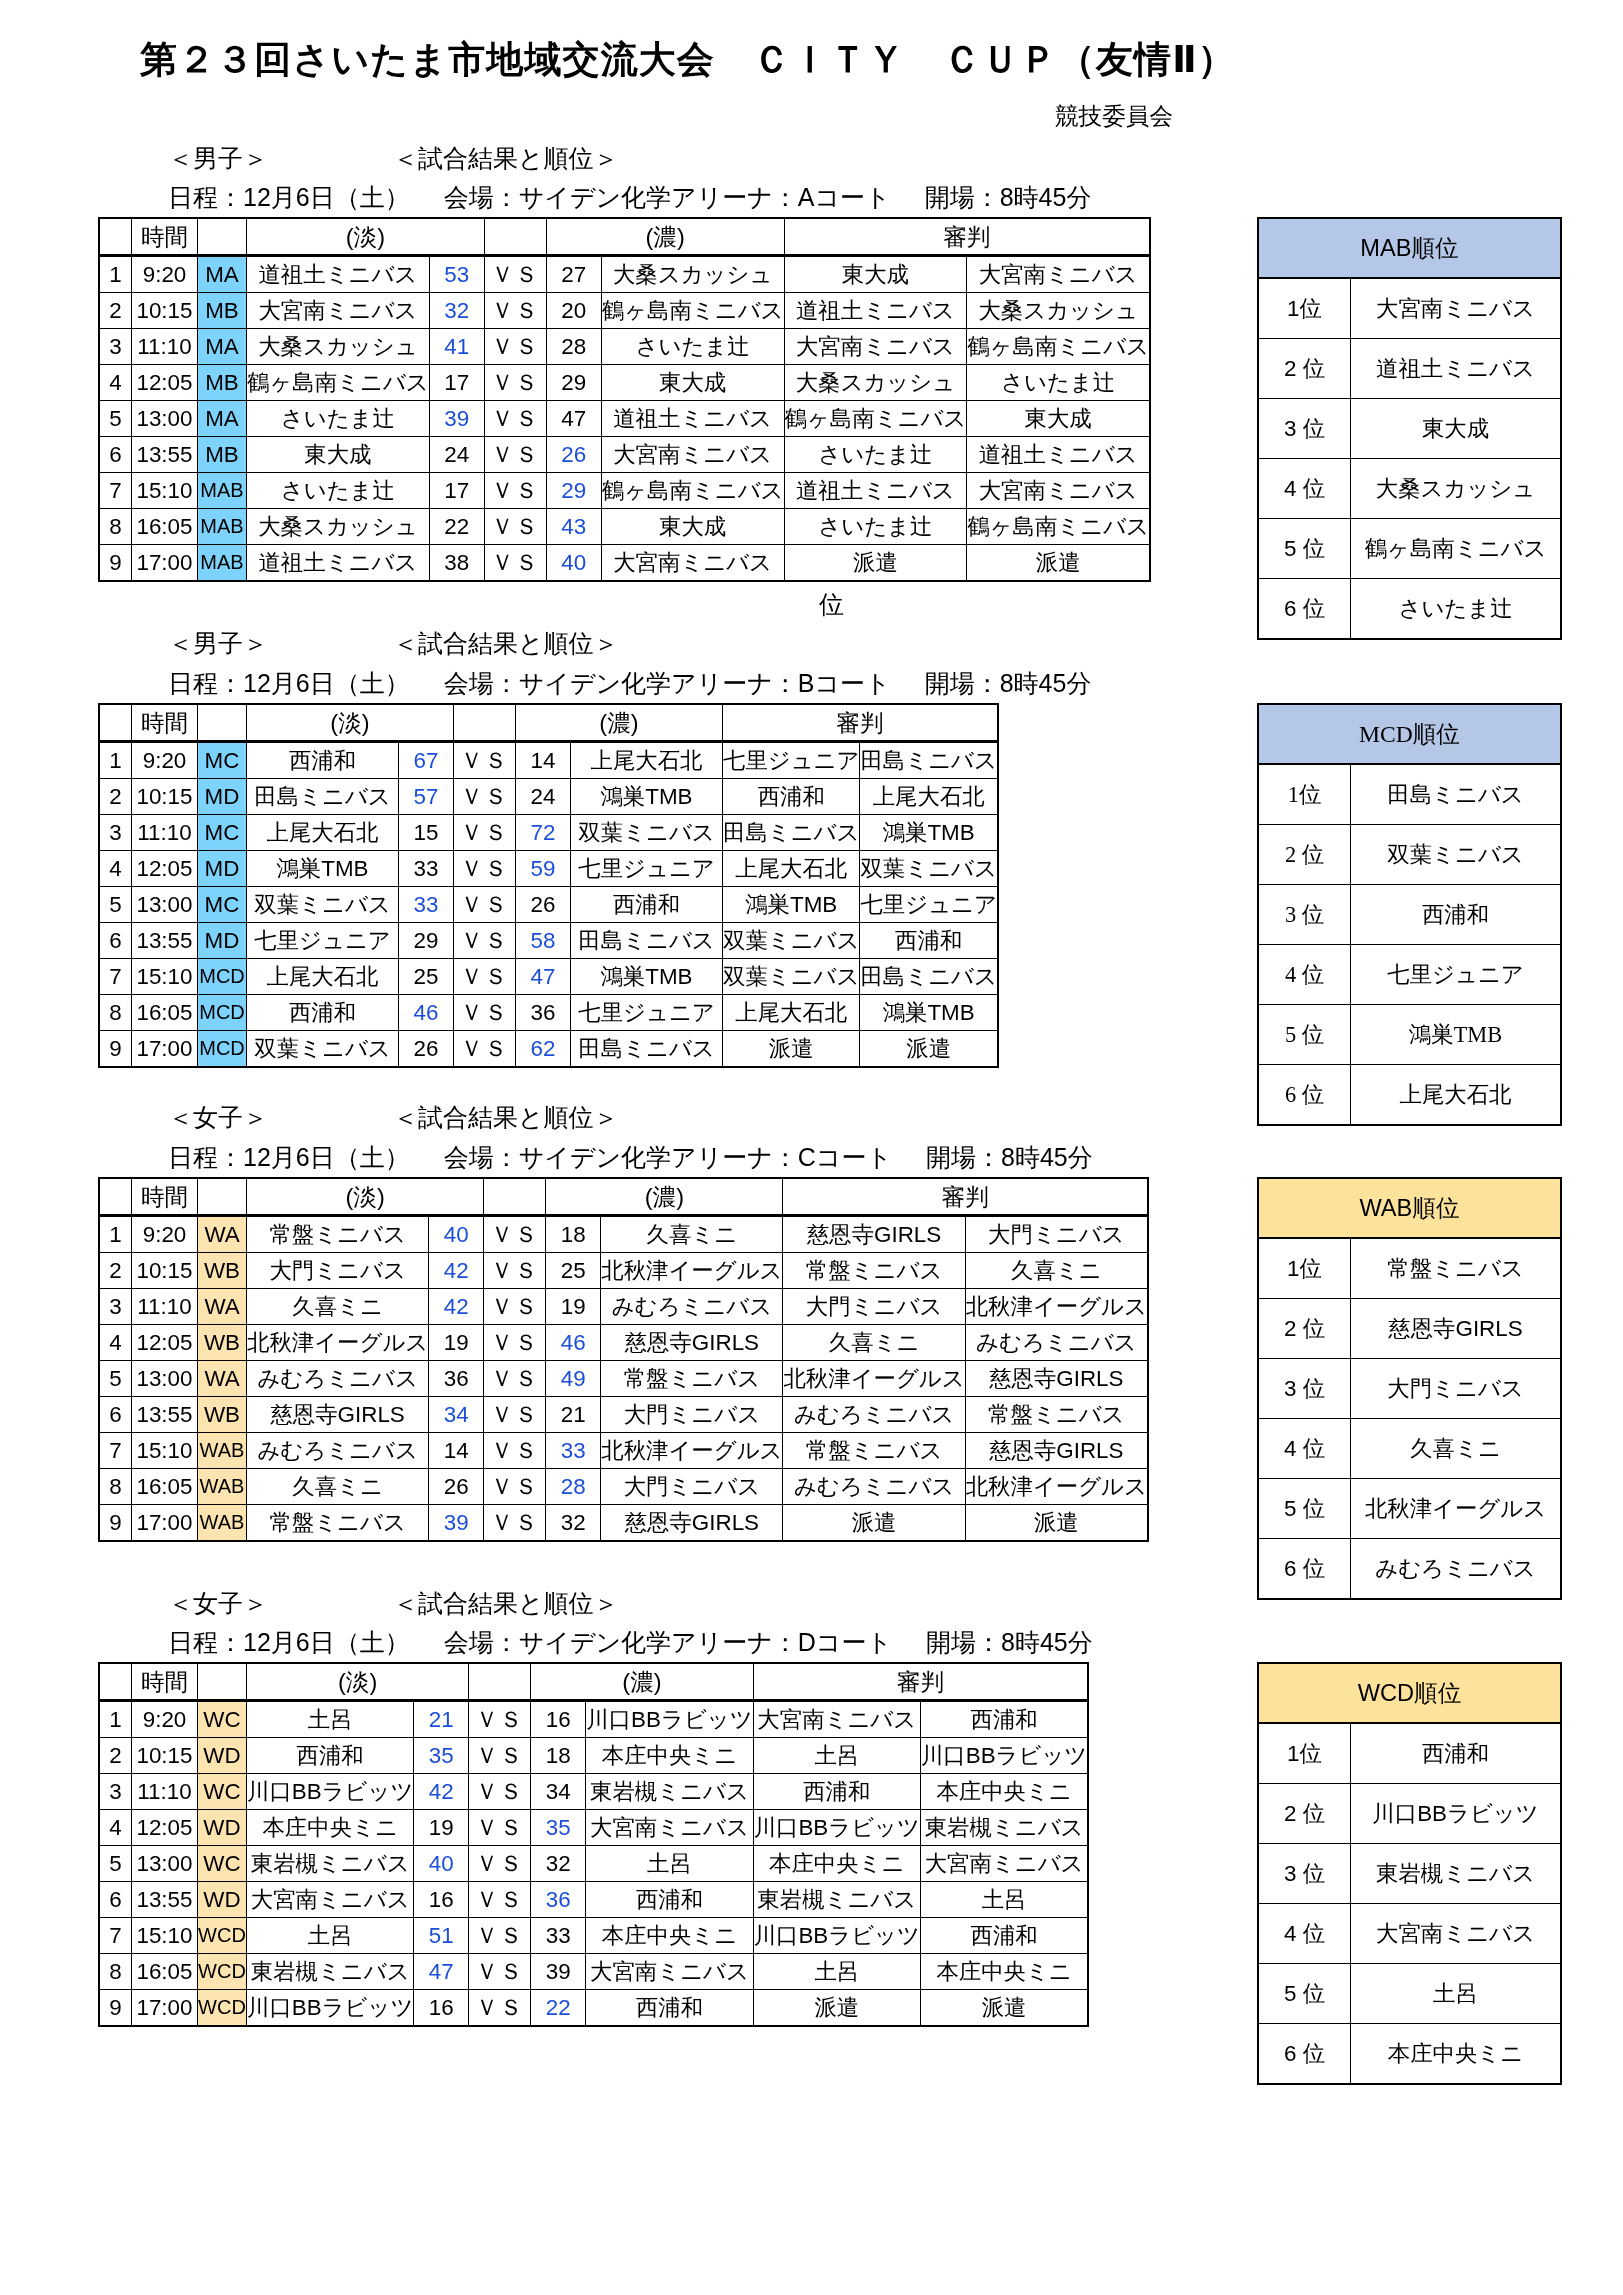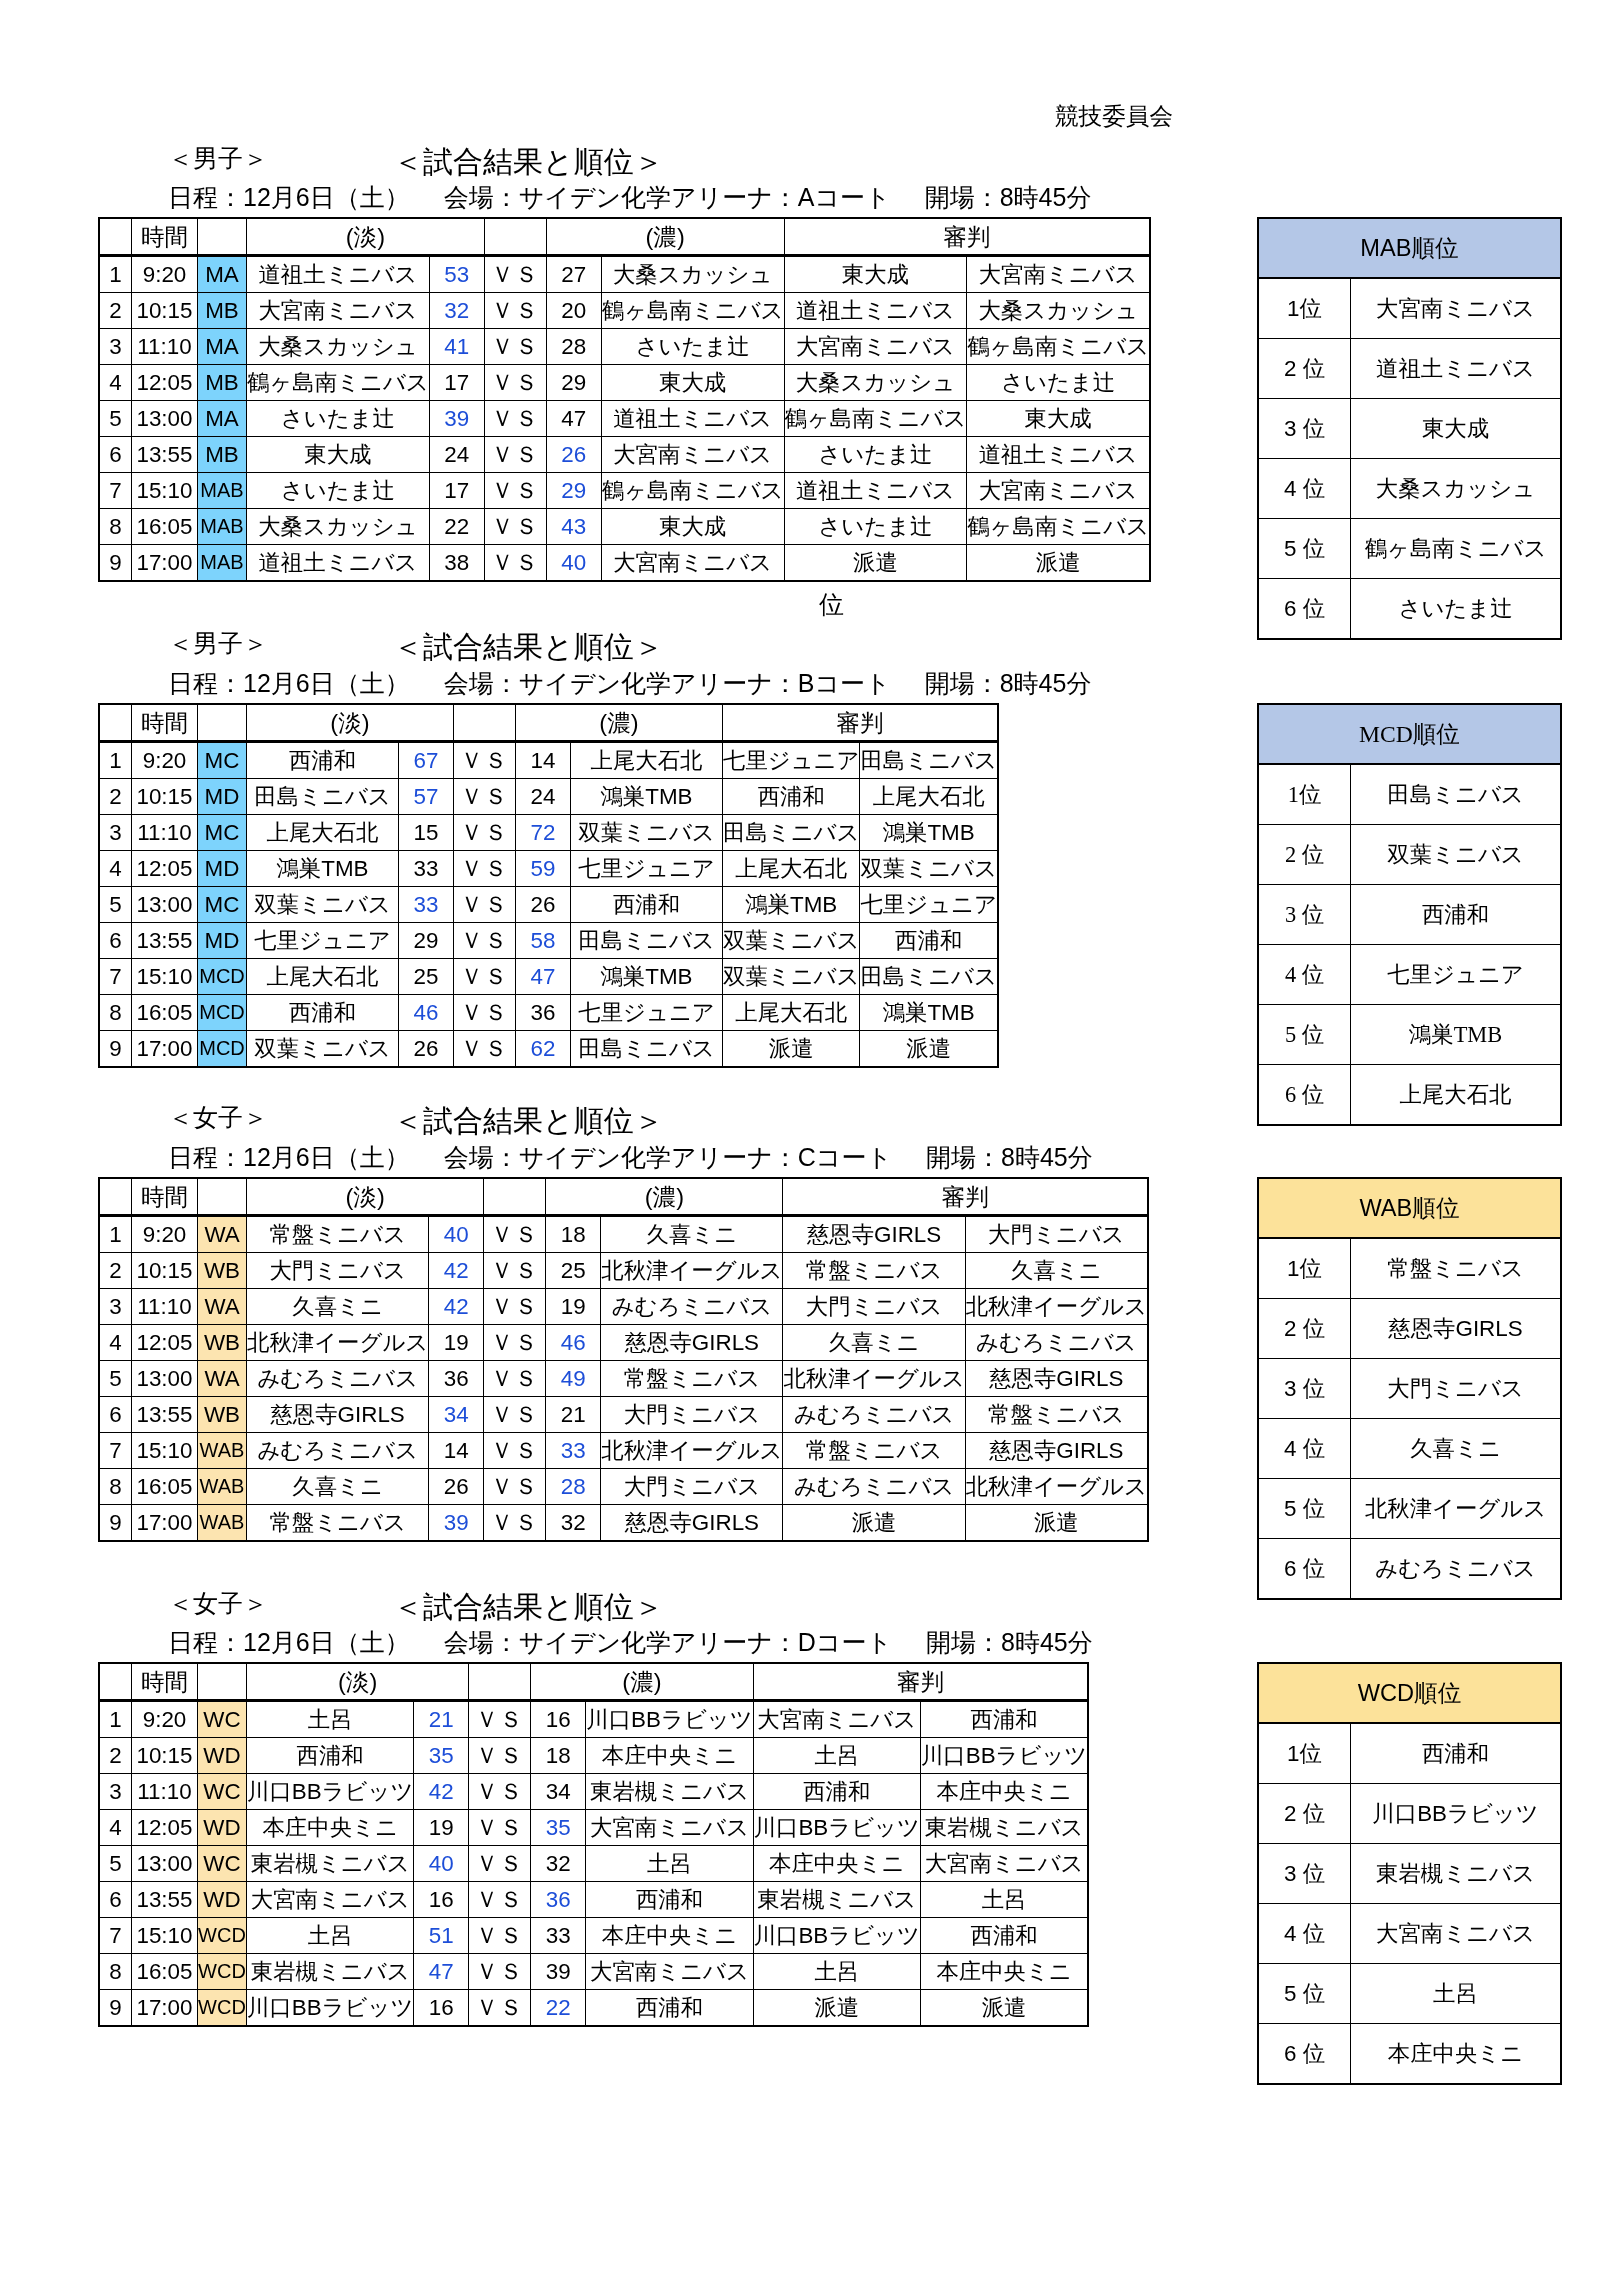--- a/index.html
+++ b/index.html
@@ -78,6 +78,7 @@
 
 <div class="page">
 
+  <div class="doc-title">第２３回さいたま市地域交流大会　ＣＩＴＹ　ＣＵＰ（友情Ⅱ）</div>
   <div class="committee">競技委員会</div>
 
   <div class="stray-rank" style="left:819px;top:588px;">位</div>

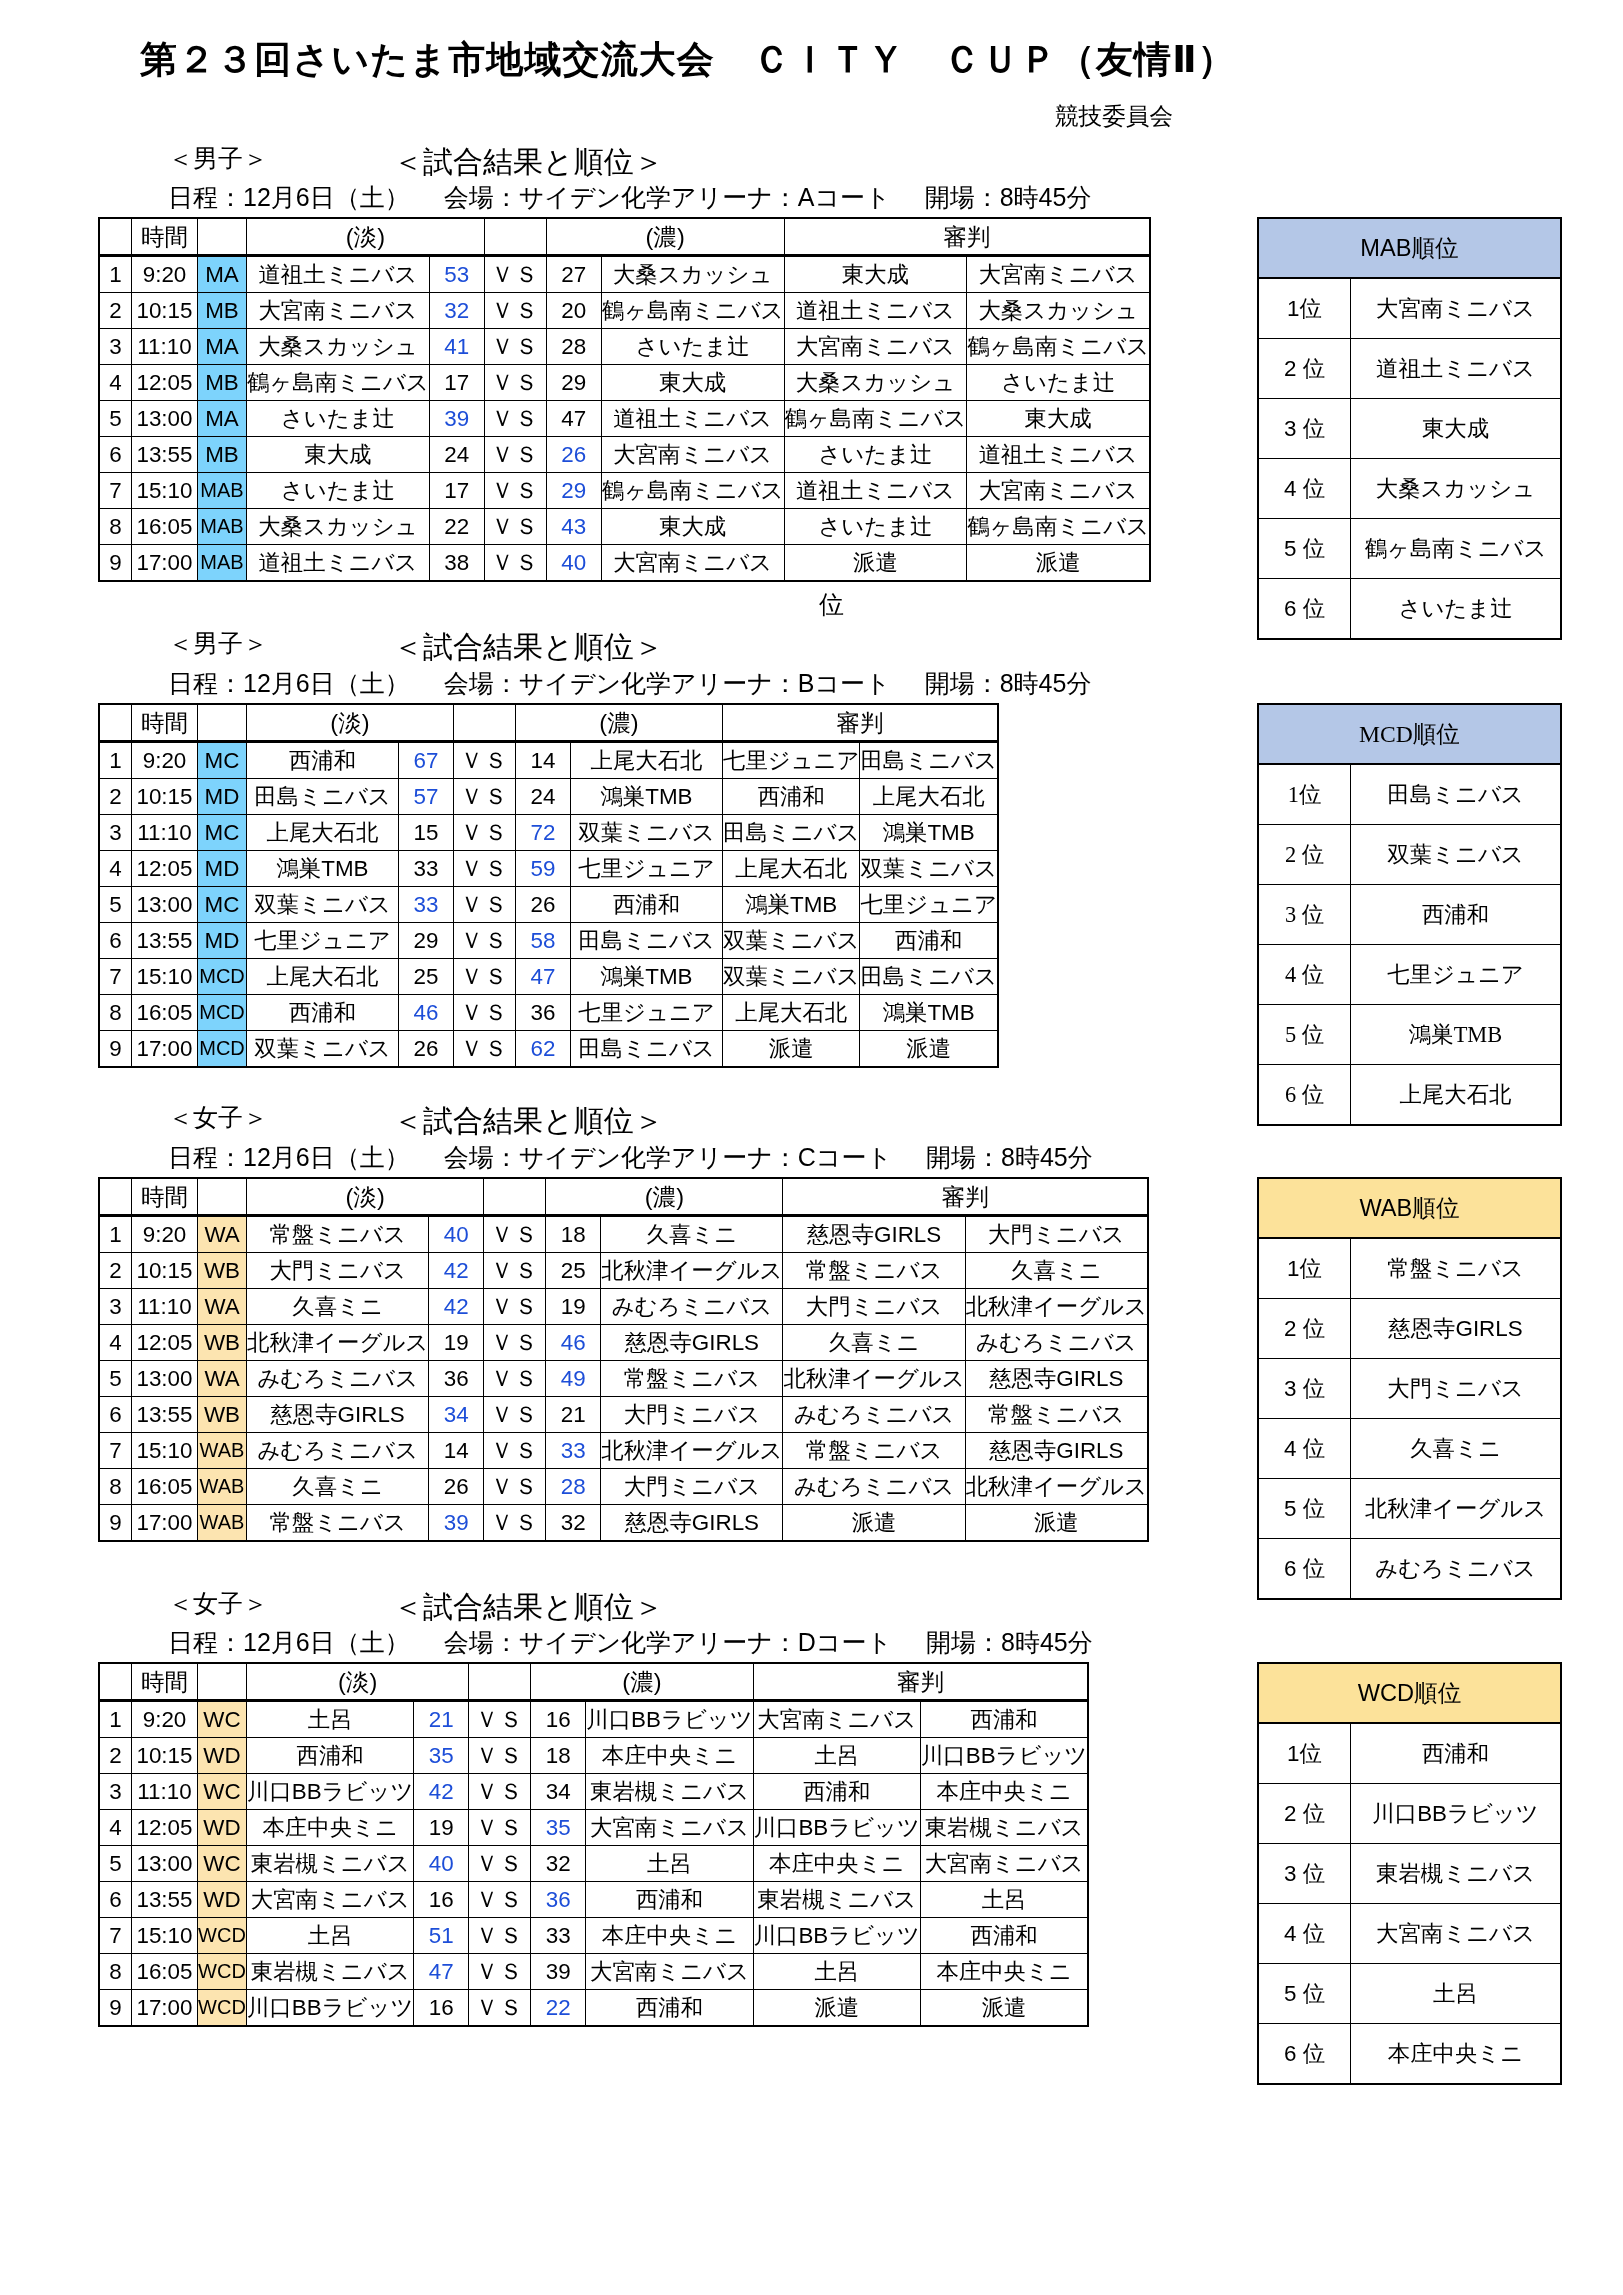--- a/index.html
+++ b/index.html
@@ -22,7 +22,7 @@
 
   
   .sec-cat{position:absolute;font-size:25px;white-space:nowrap;}
-  .sec-sub{position:absolute;font-size:30px;white-space:nowrap;}
+  .sec-sub{position:absolute;font-size:25px;white-space:nowrap;}
   .sec-info{position:absolute;font-size:25px;white-space:nowrap;}
   .sec-info .sp{display:inline-block;width:34px;}
 

